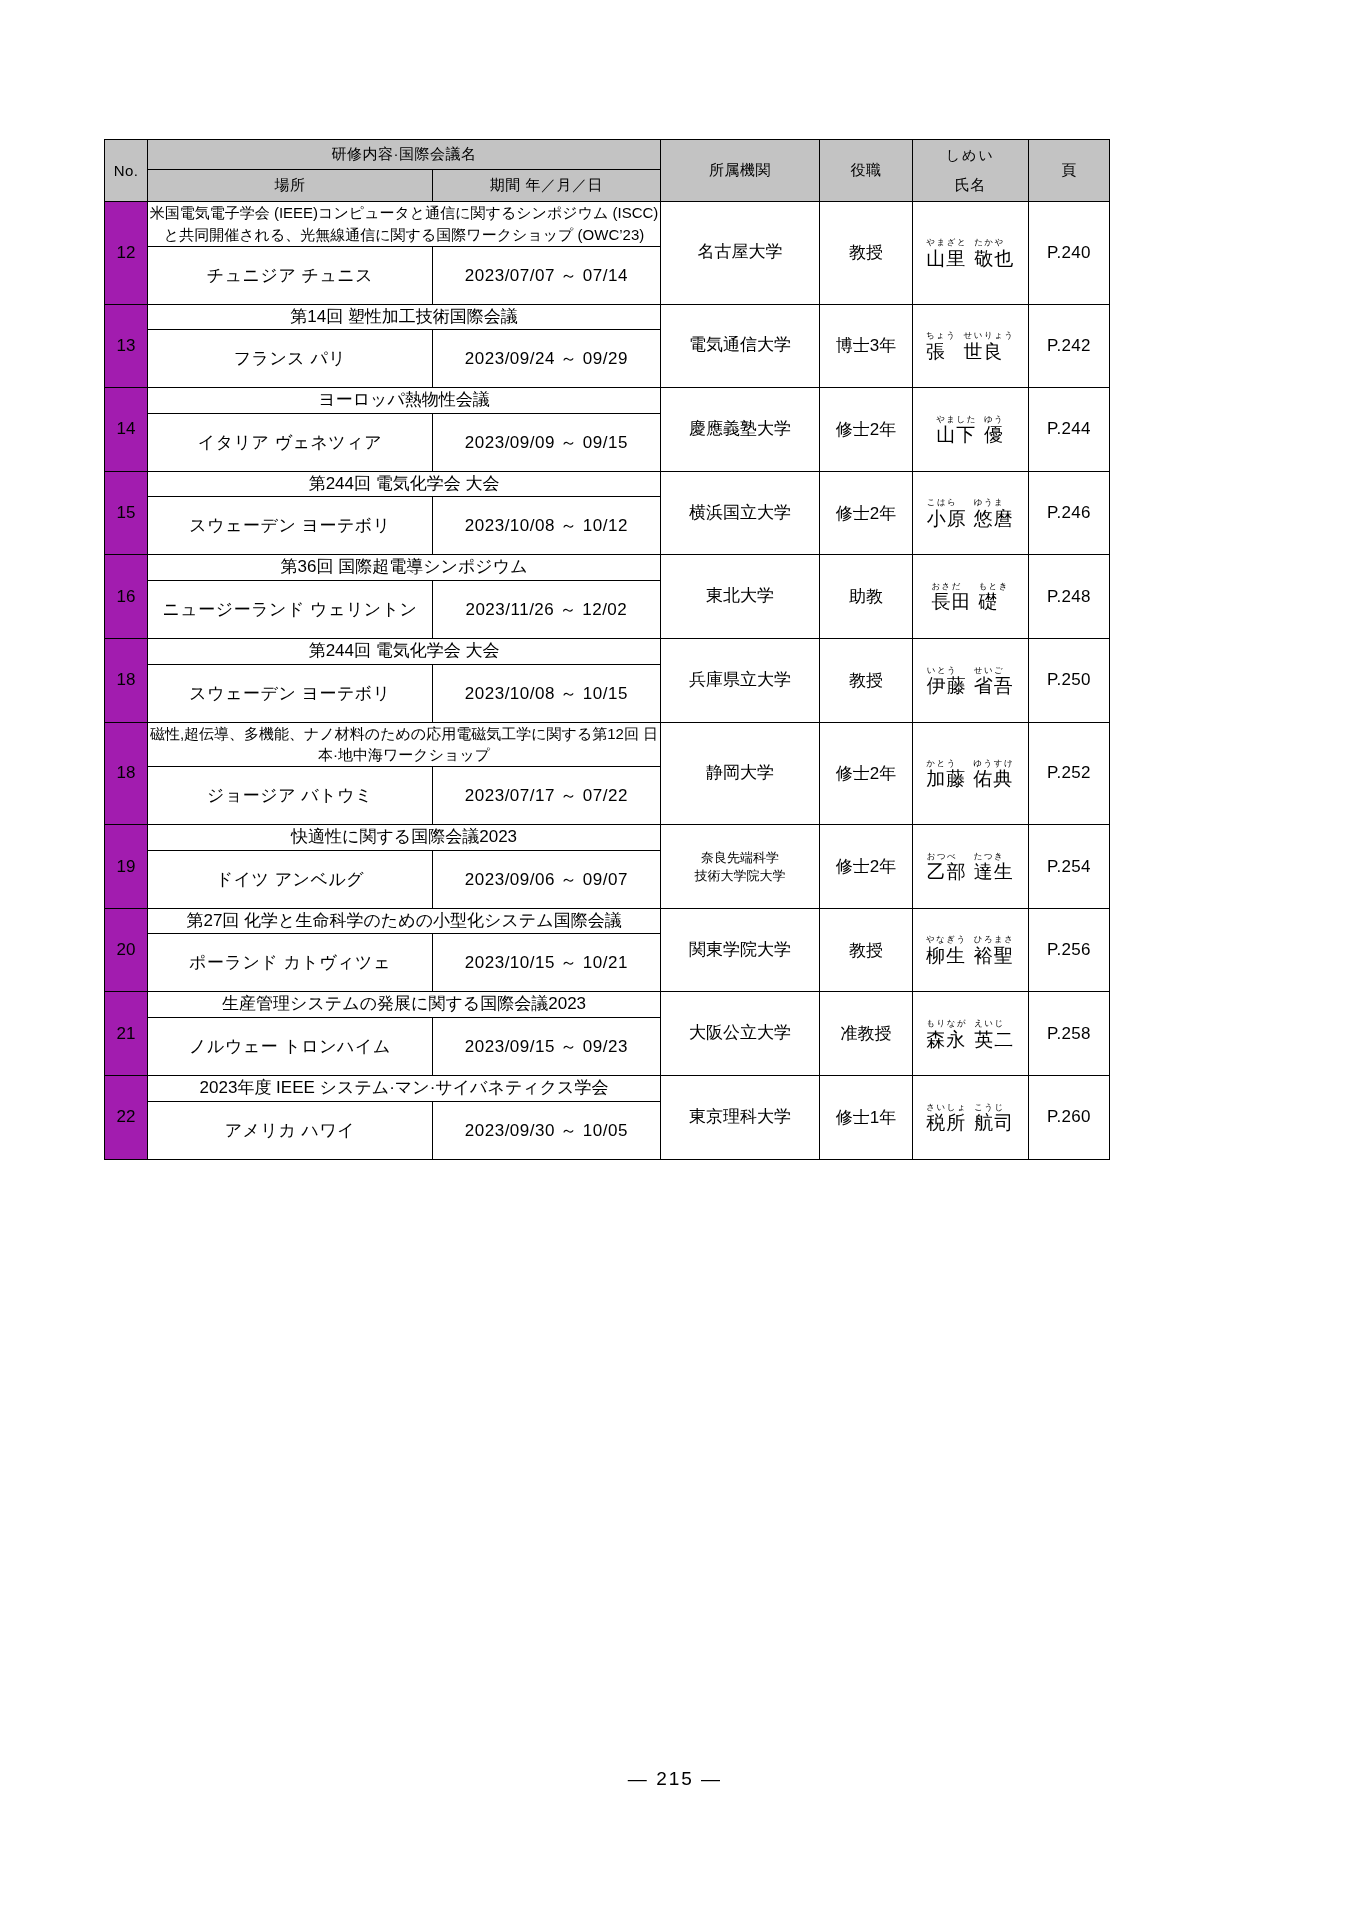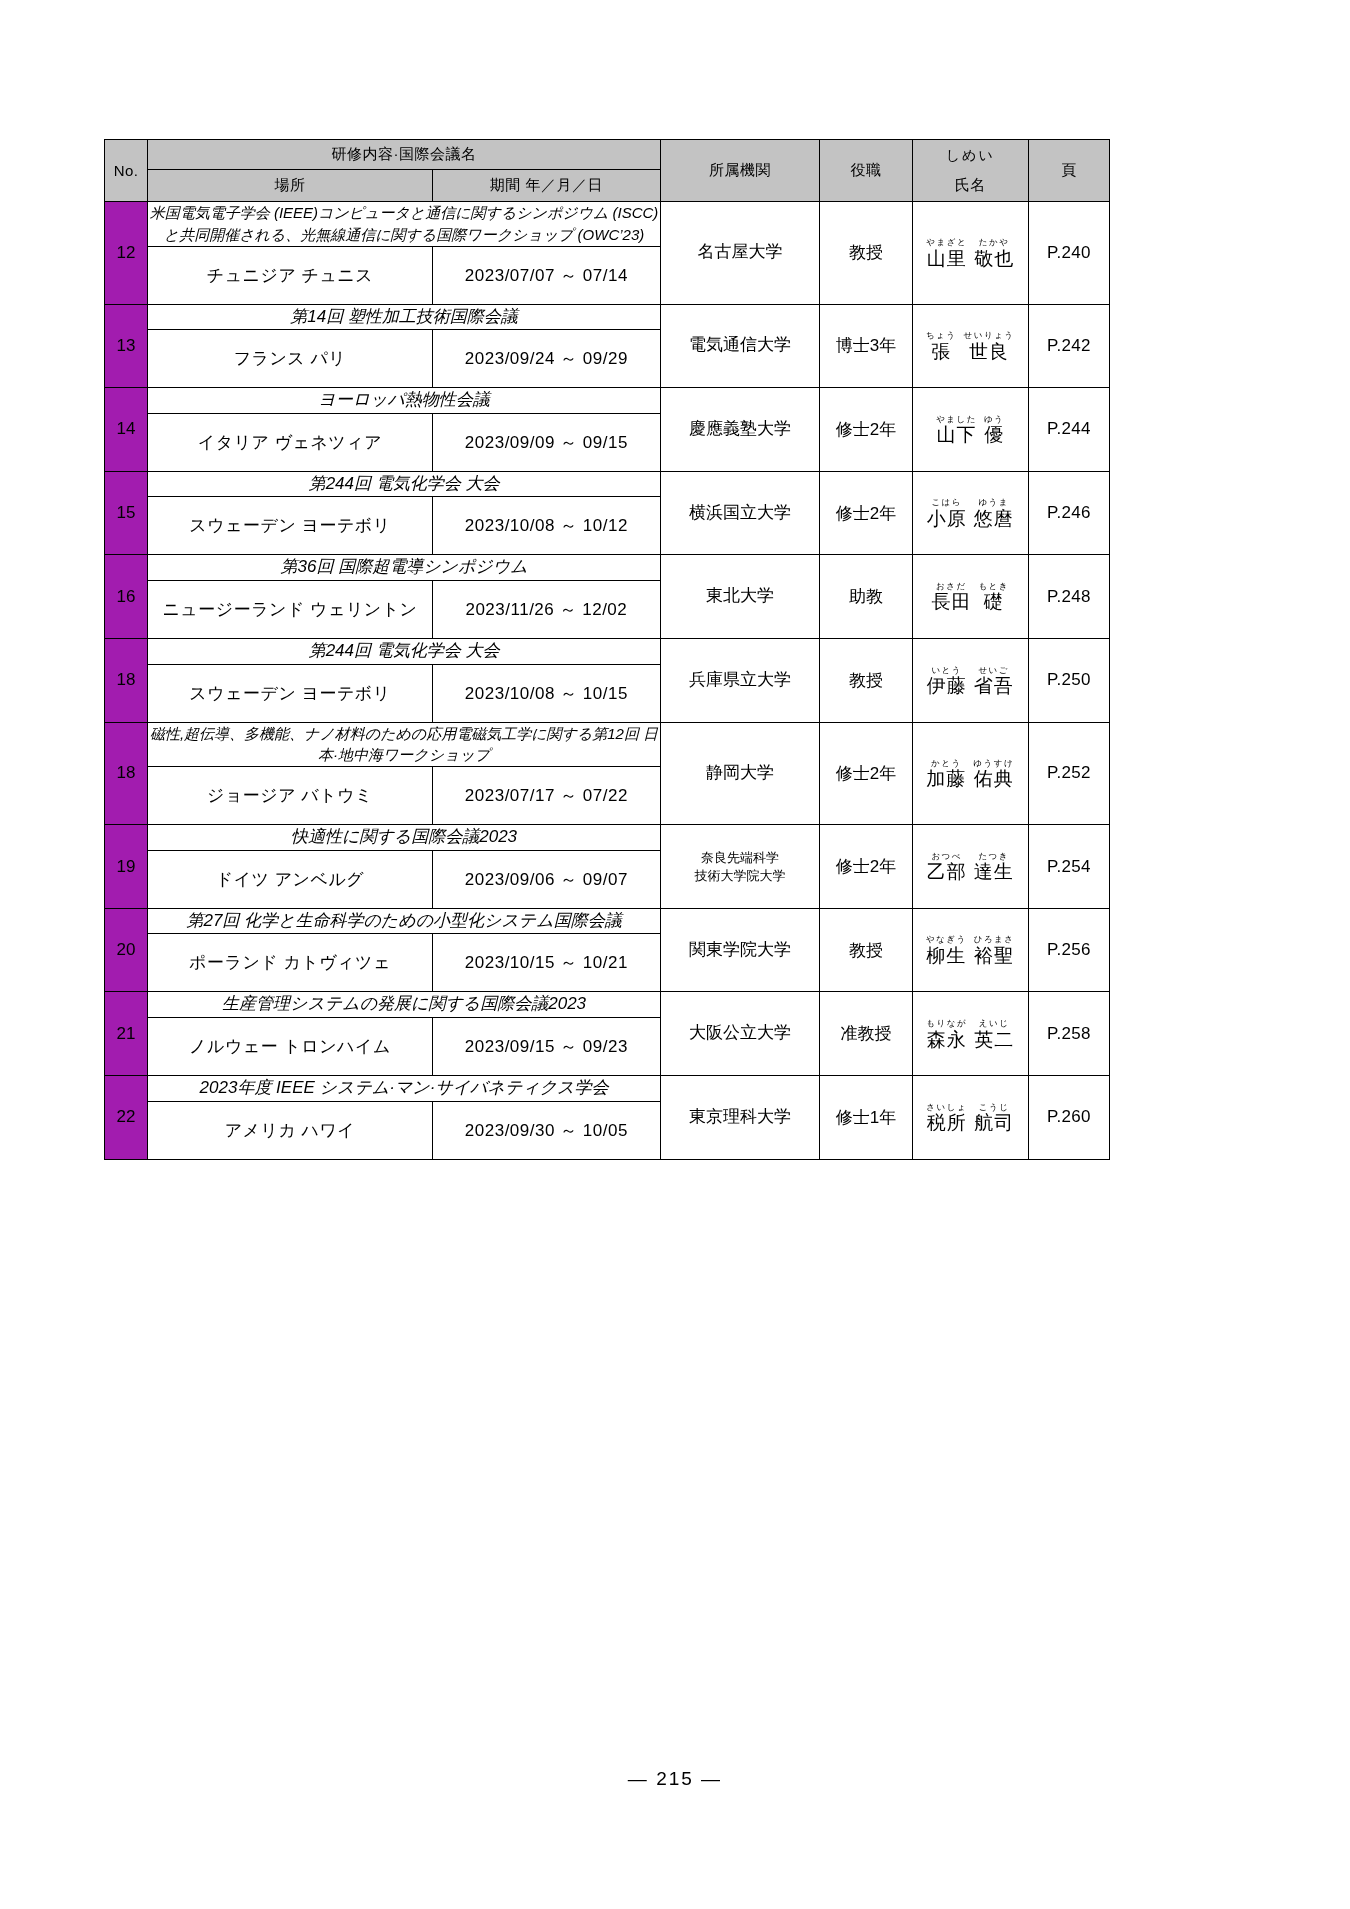--- a/index.html
+++ b/index.html
@@ -97,7 +97,6 @@
     padding: 6px 10px;
     line-height: 1.45;
     text-align: center;
-    font-style: italic;
   }
   .title-cell.small {
     font-size: 15px;

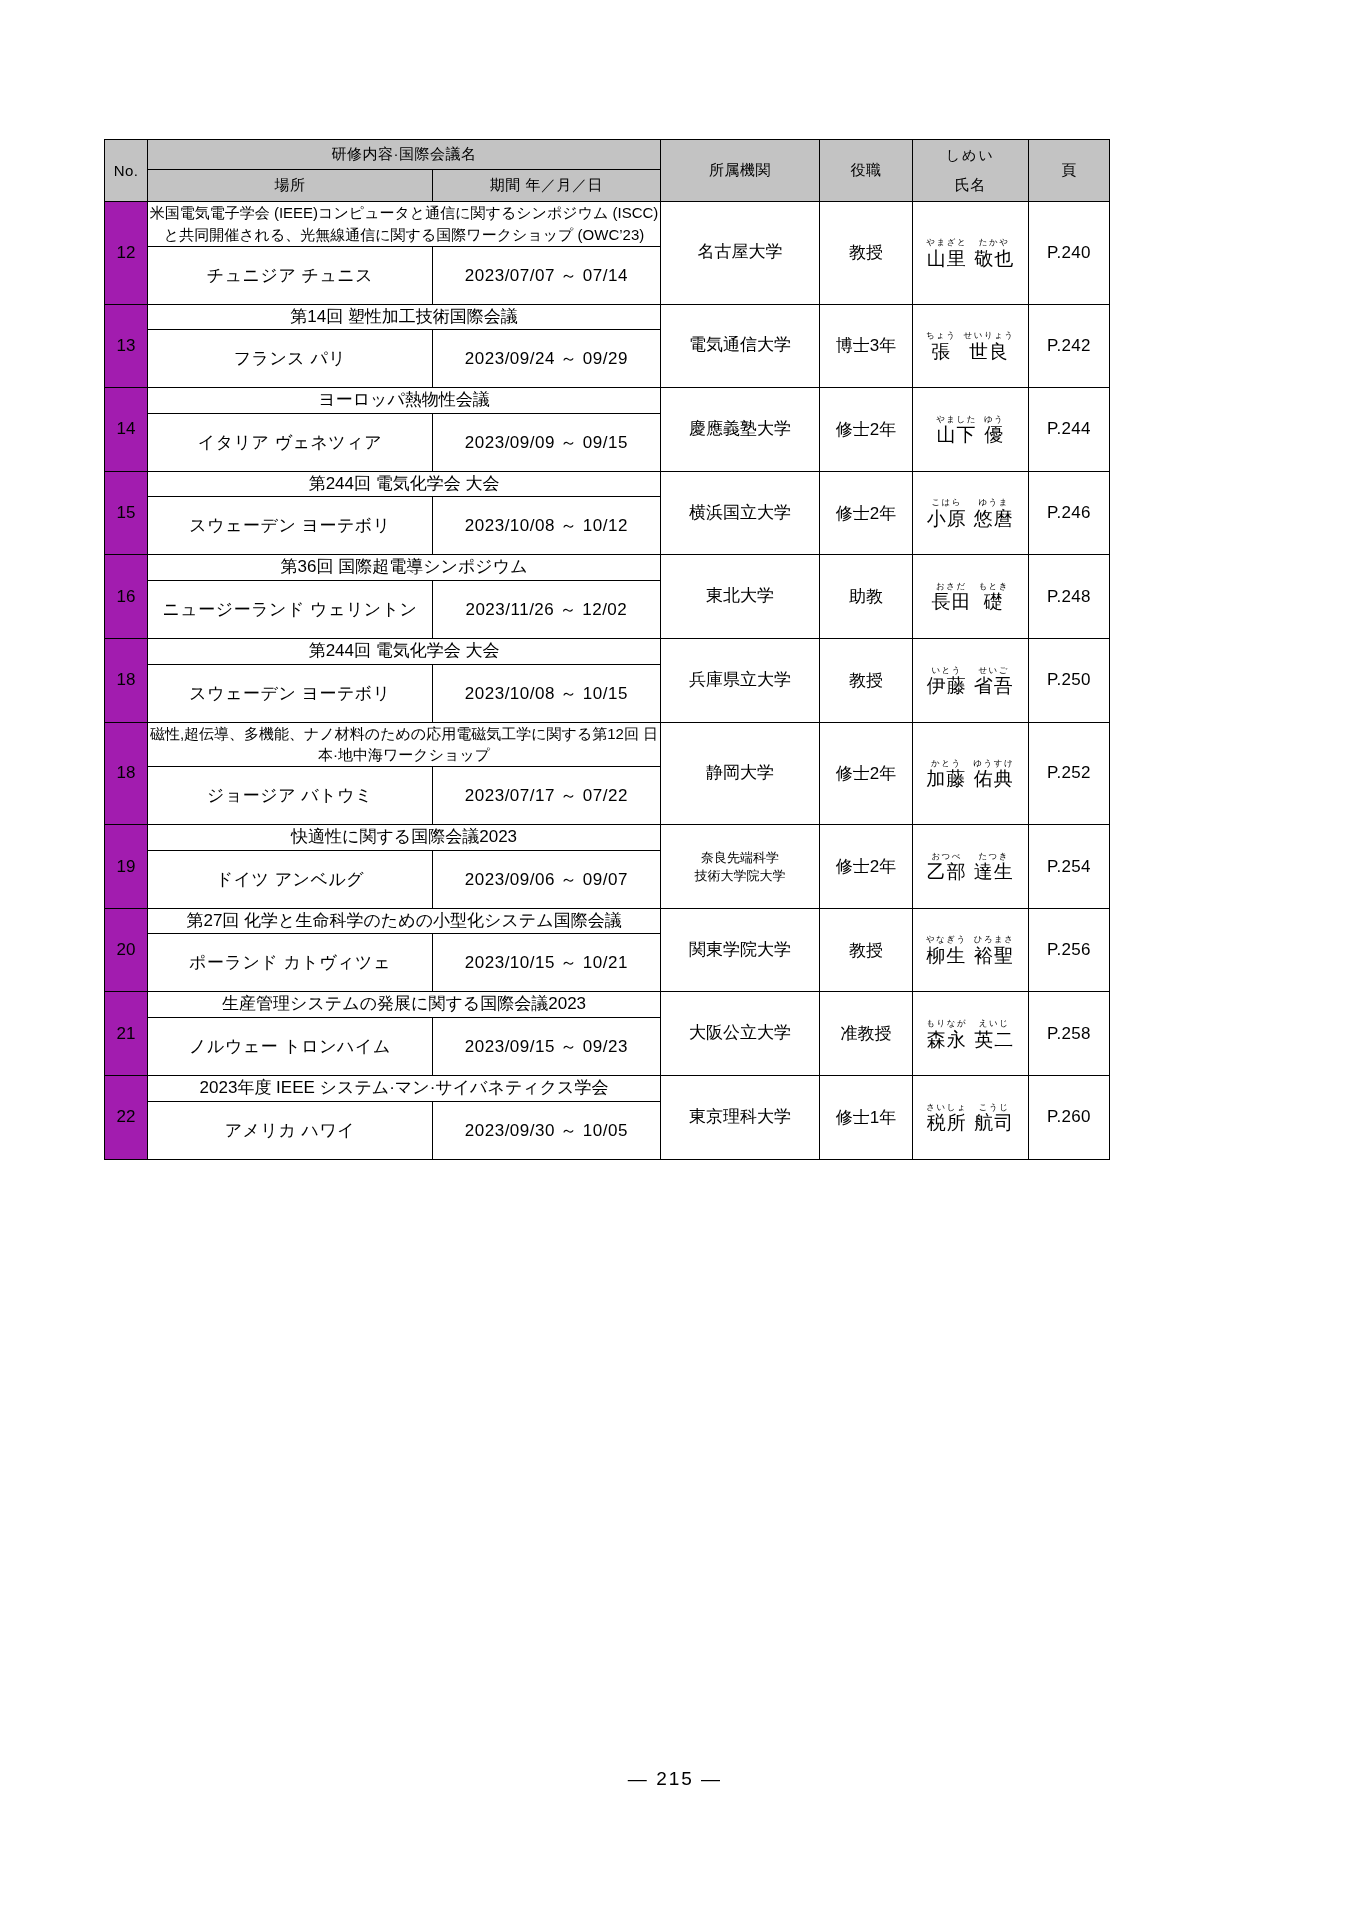--- a/index.html
+++ b/index.html
@@ -131,7 +131,7 @@
   }
   .nm {
     display: inline-block;
-    text-align: center;
+    text-align: left;
     line-height: 1;
   }
   .nm .rb {

